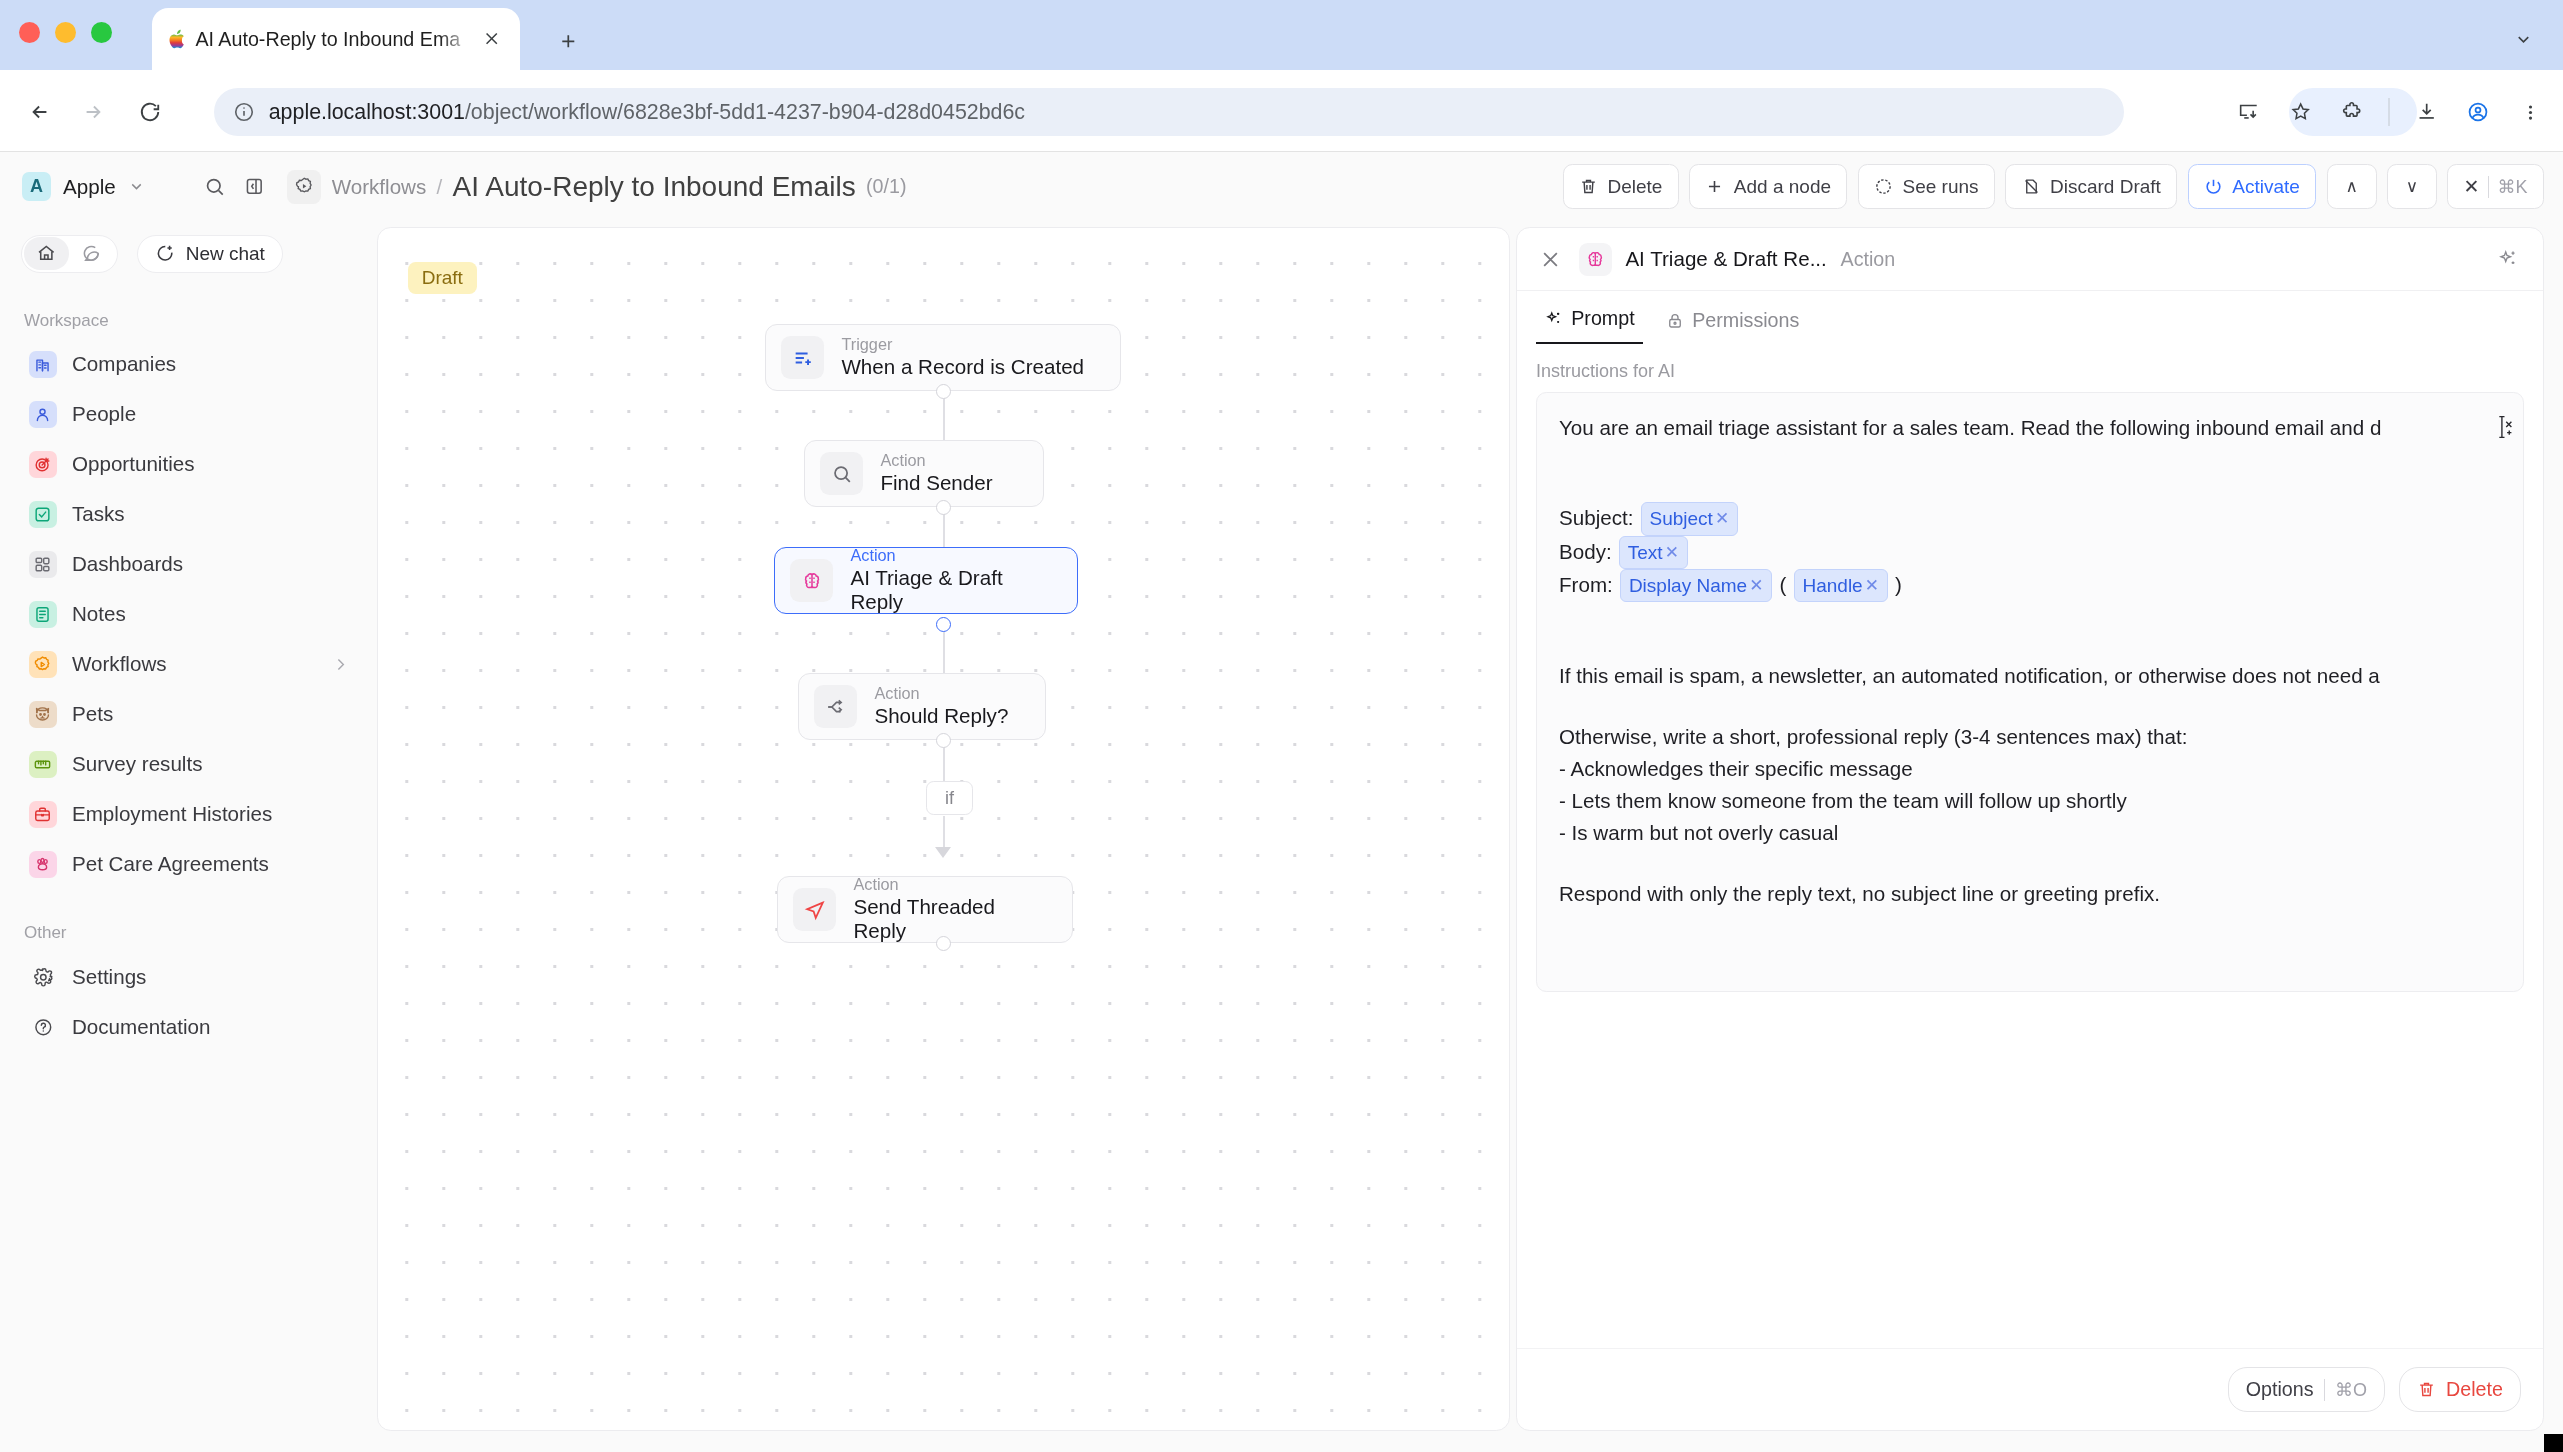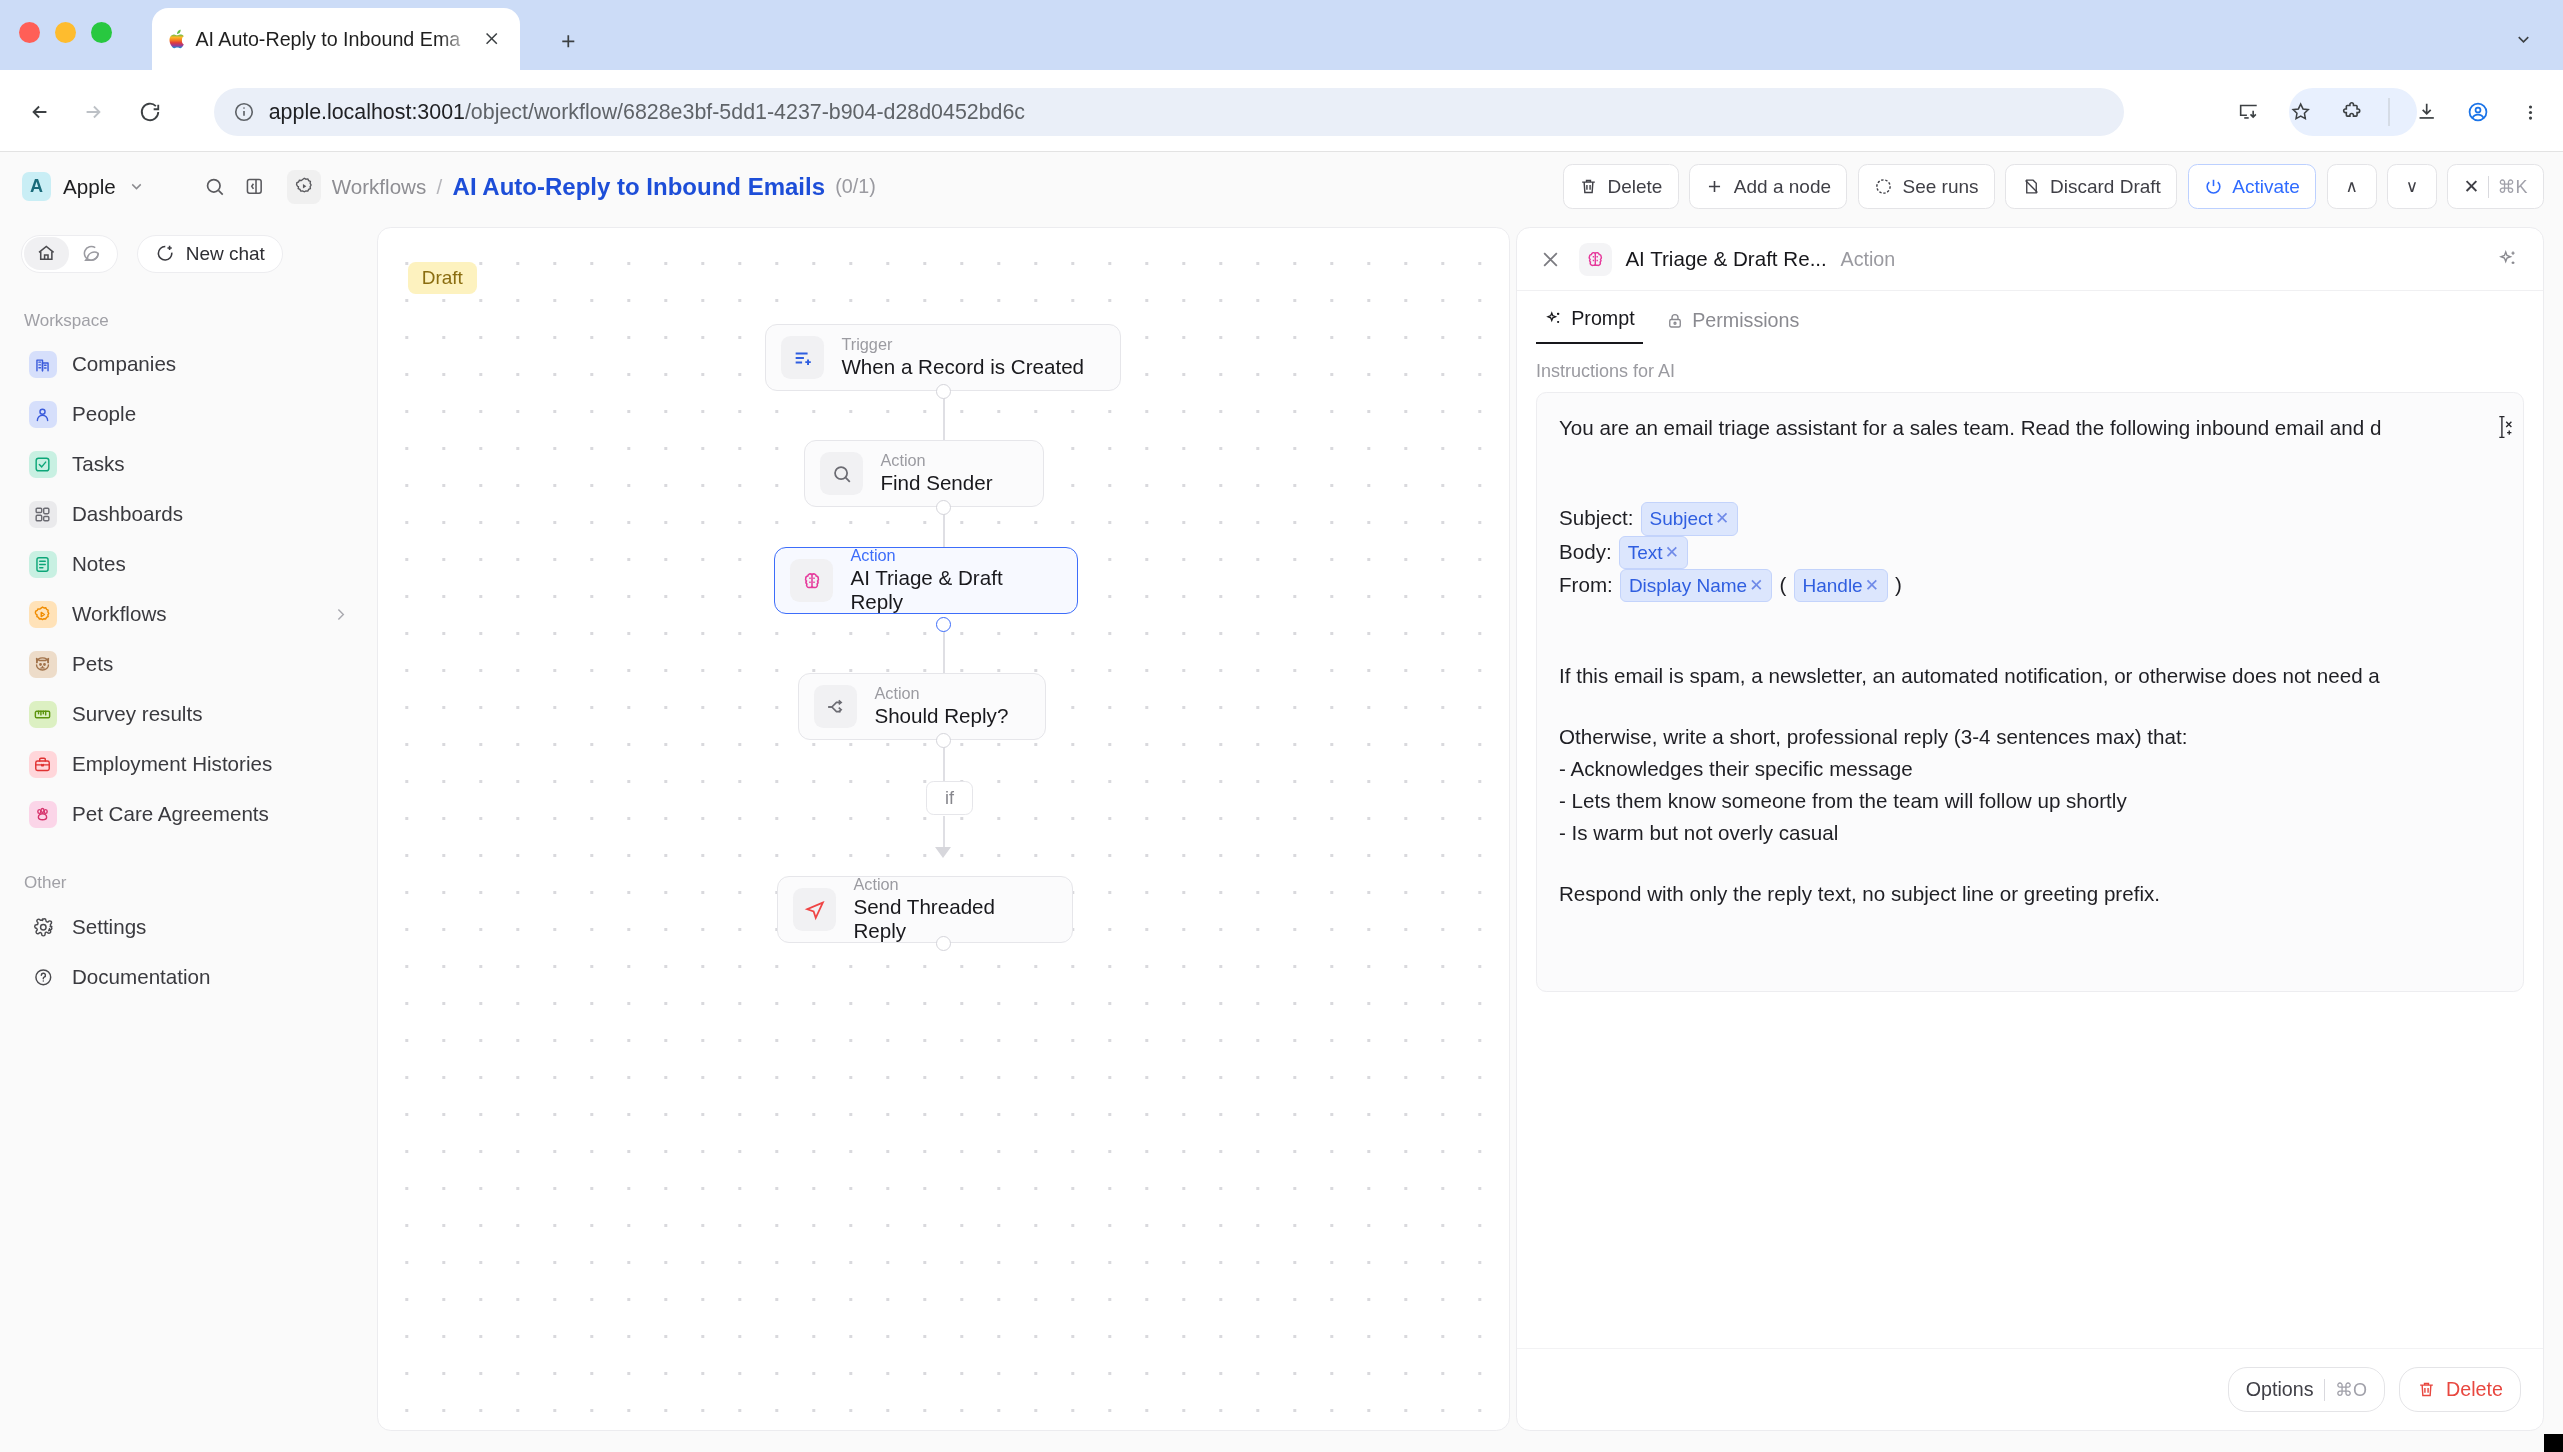--- a/index.html
+++ b/index.html
@@ -69,7 +69,7 @@
   .bc-ico{width:34px;height:34px;border-radius:7.7px;background:#f0f0f0;display:flex;align-items:center;justify-content:center;}
   .bc-parent{font-size:20.6px;color:#8e8e93;}
   .bc-sep{font-size:20.6px;color:#b6b6bb;}
-  .bc-title{font-size:24px;color:#1d4ed8;font-weight:700;}
+  .bc-title{font-size:28px;color:#404040;font-weight:400;}
   .bc-count{font-size:19.7px;color:#9a9aa0;}
   .hdr-actions{margin-left:auto;display:flex;align-items:center;gap:10.3px;margin-right:19px;}
   .btn{

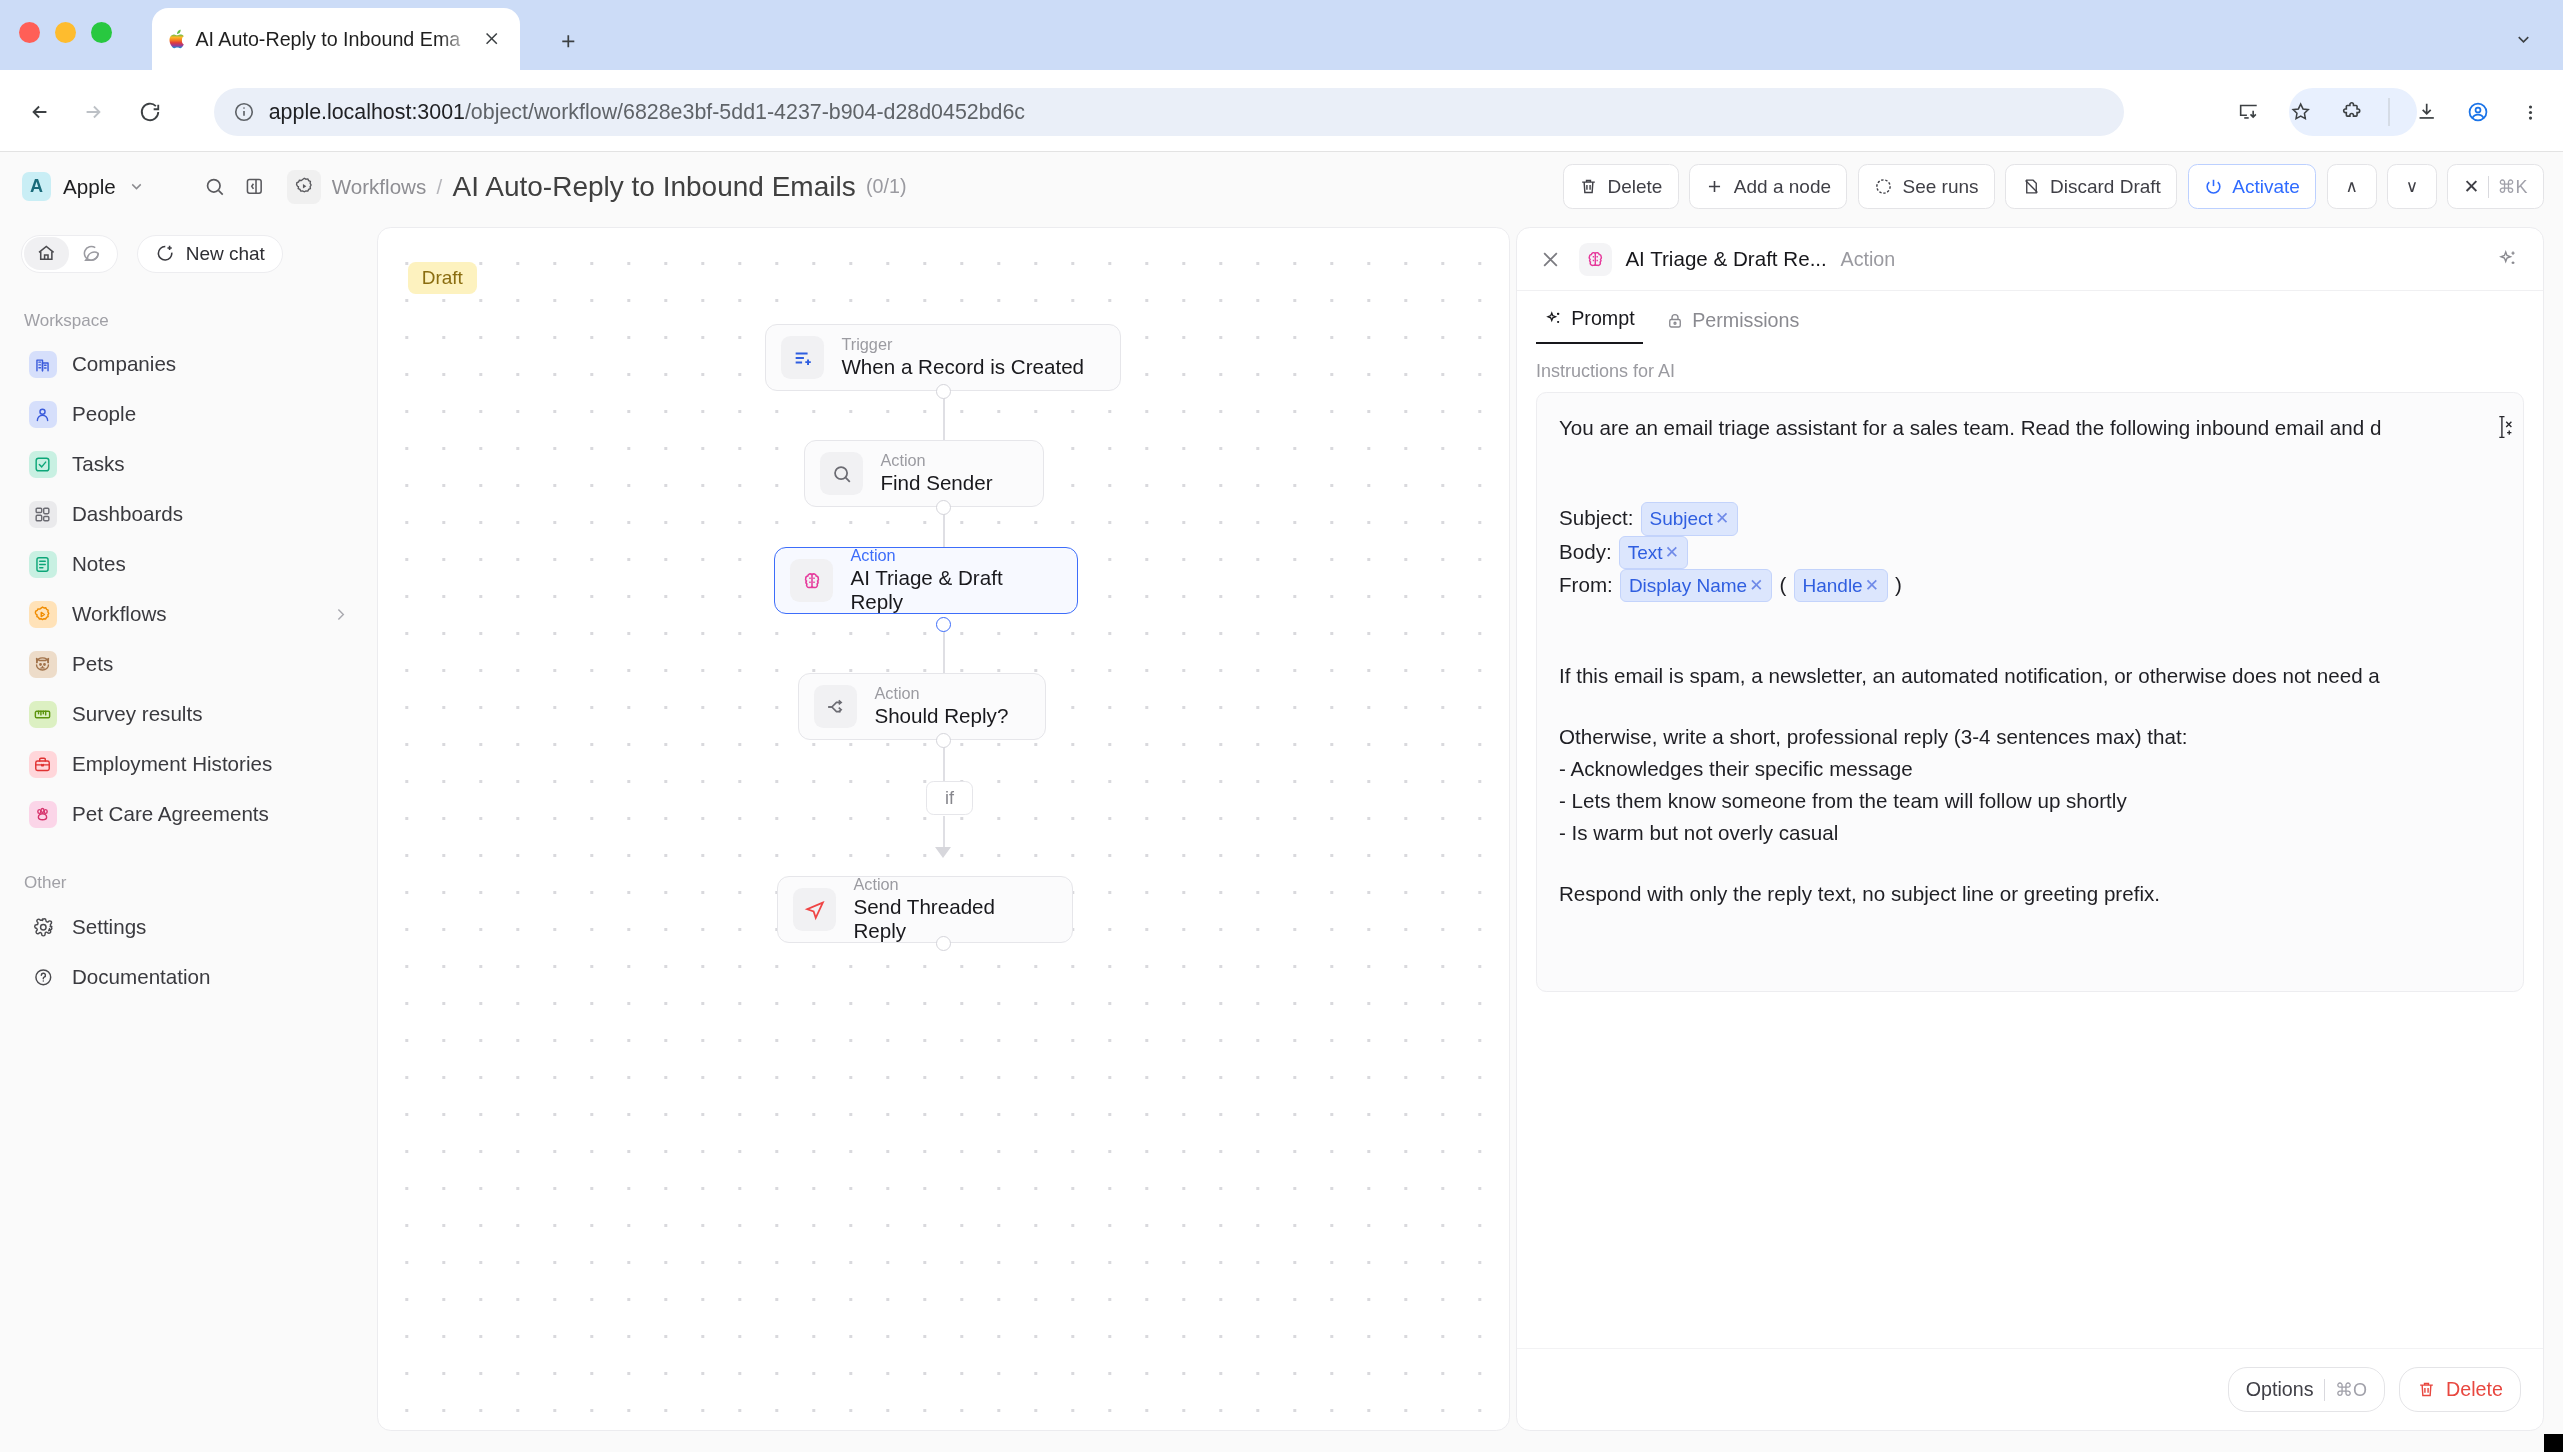--- a/index.html
+++ b/index.html
@@ -422,6 +422,16 @@
               </svg>
             </span>
             <span class="lbl">People</span>
+          </div>
+          <div class="side-item">
+            <span class="sq" style="background:#ffd6da">
+              <svg width="19" height="19" viewBox="0 0 24 24" fill="none" stroke="#e03131" stroke-width="1.8" stroke-linecap="round" stroke-linejoin="round">
+                <circle cx="11.5" cy="12.5" r="7.5"></circle>
+                <circle cx="11.5" cy="12.5" r="3.6"></circle>
+                <path d="M11.5 12.5L19 5M16.5 4v3.5H20"></path>
+              </svg>
+            </span>
+            <span class="lbl">Opportunities</span>
           </div>
           <div class="side-item">
             <span class="sq" style="background:#c8f0e2">

